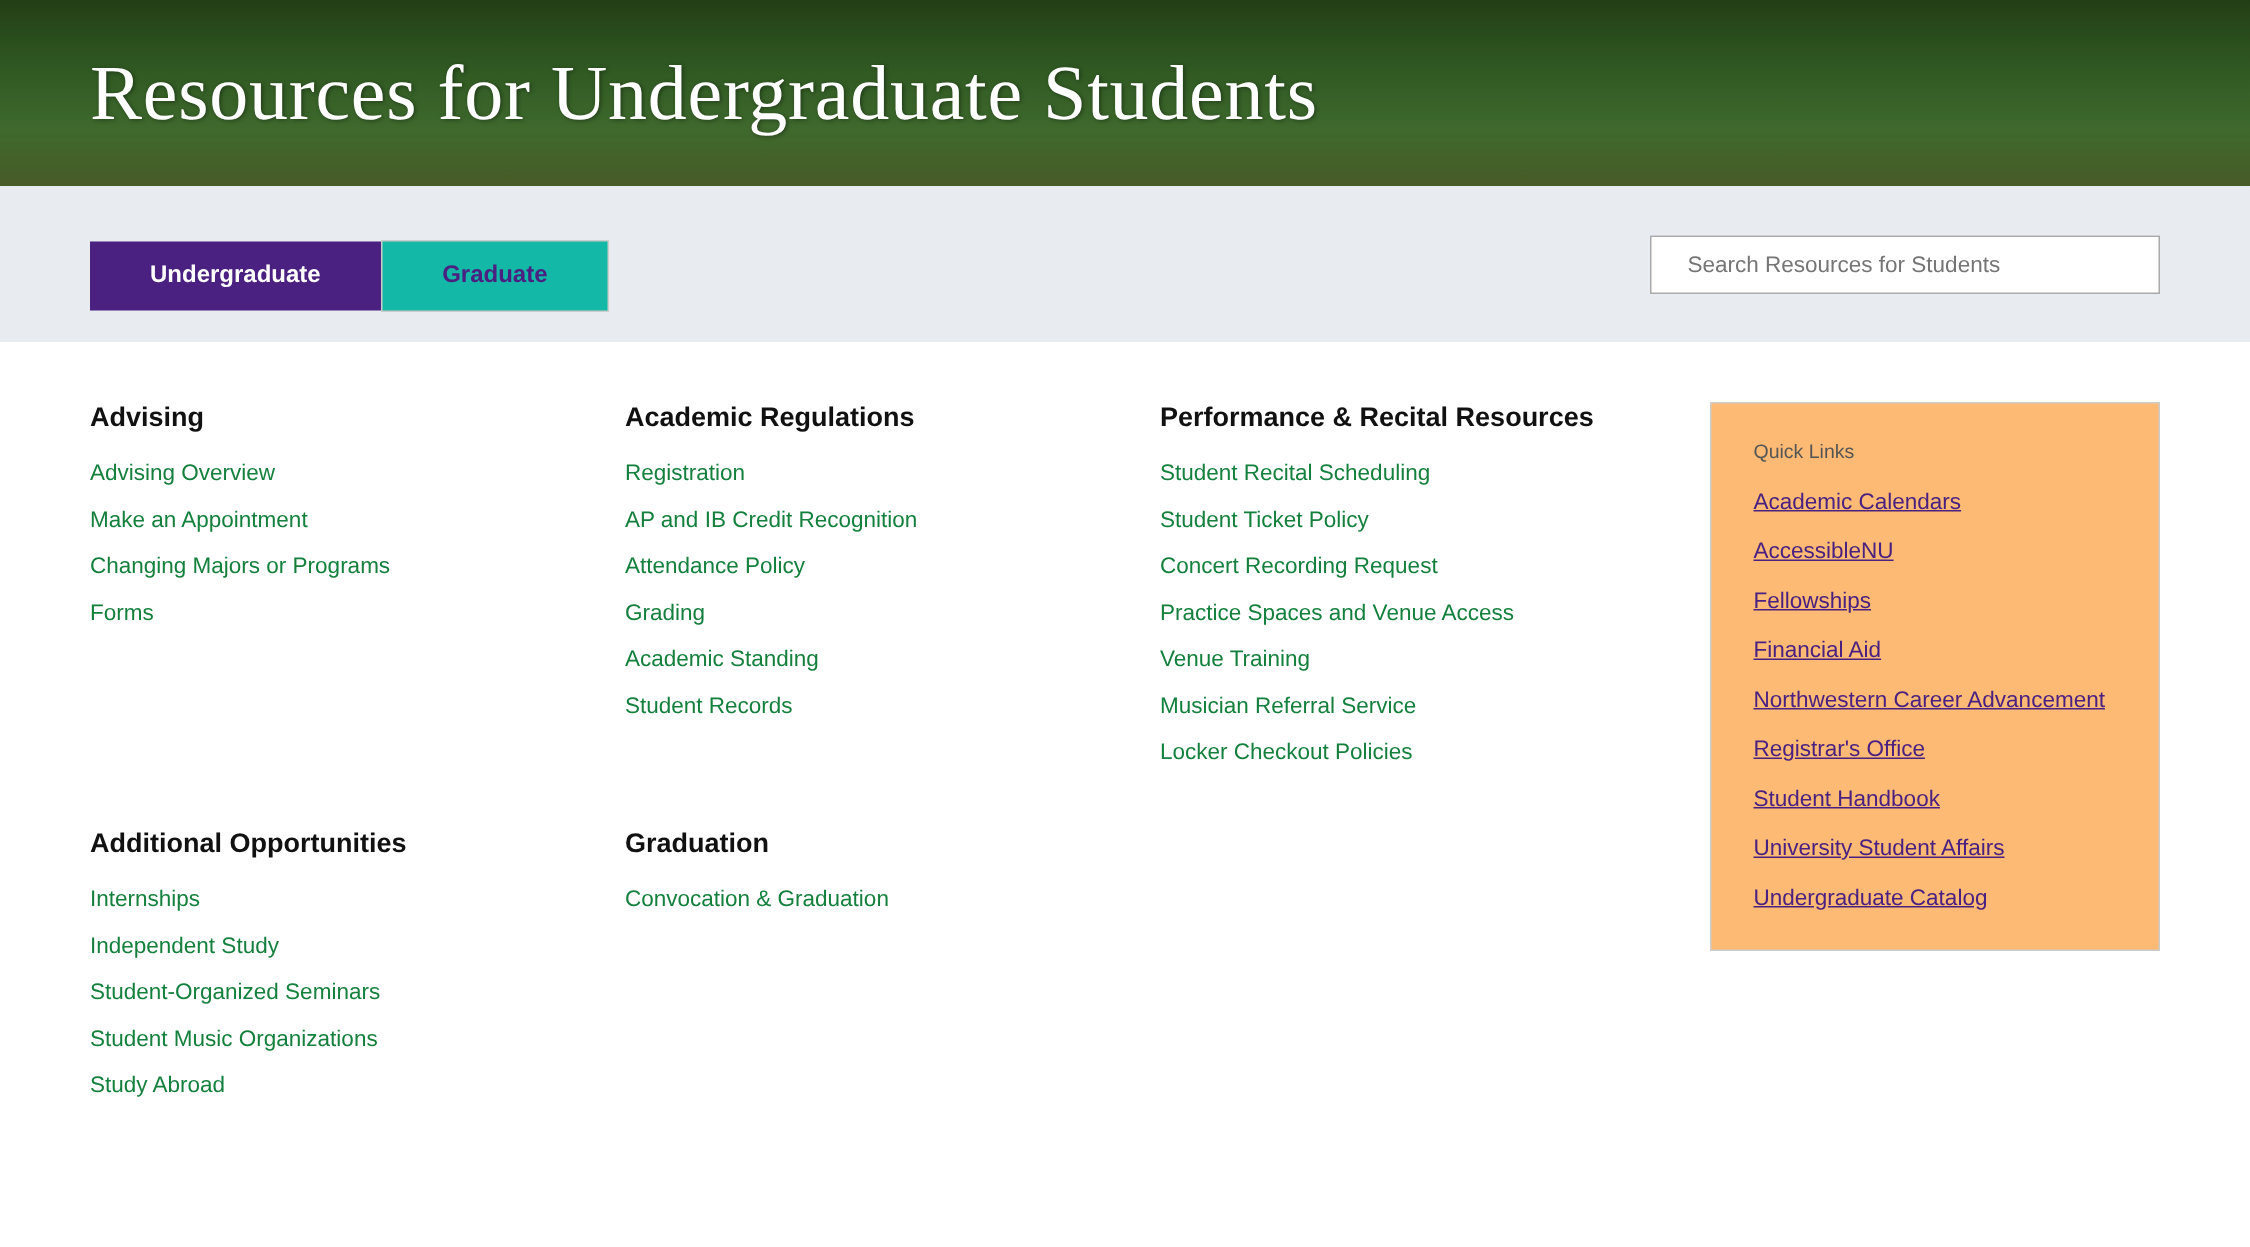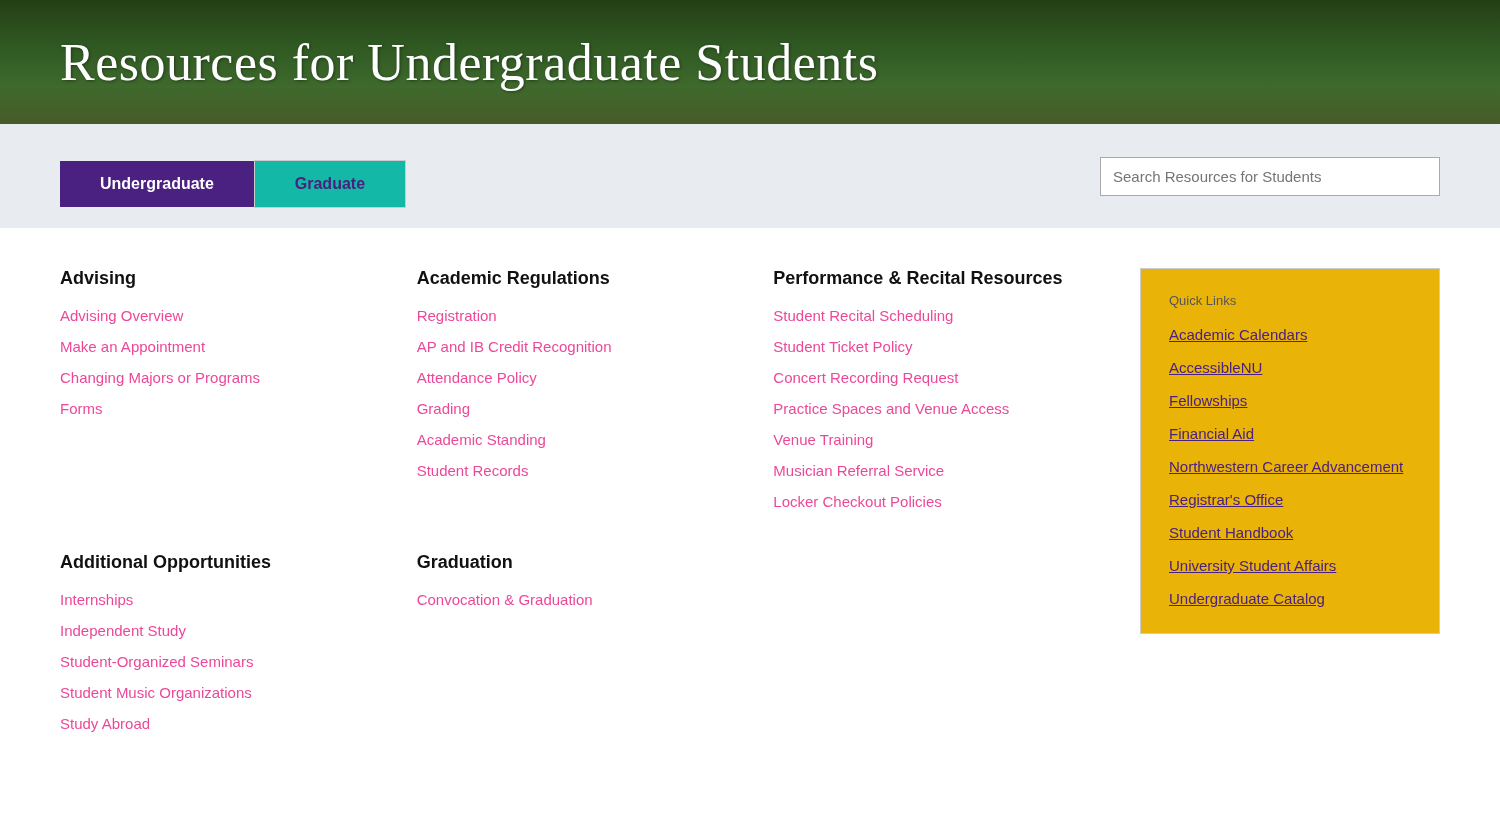--- a/index.html
+++ b/index.html
@@ -63,7 +63,7 @@
       margin-left: auto;
       border: 1px solid #aaa;
       background: #fff;
-      padding: 10px 12px;
+      padding: 10px 24px;
       width: 340px;
       font-size: 15px;
       color: #999;

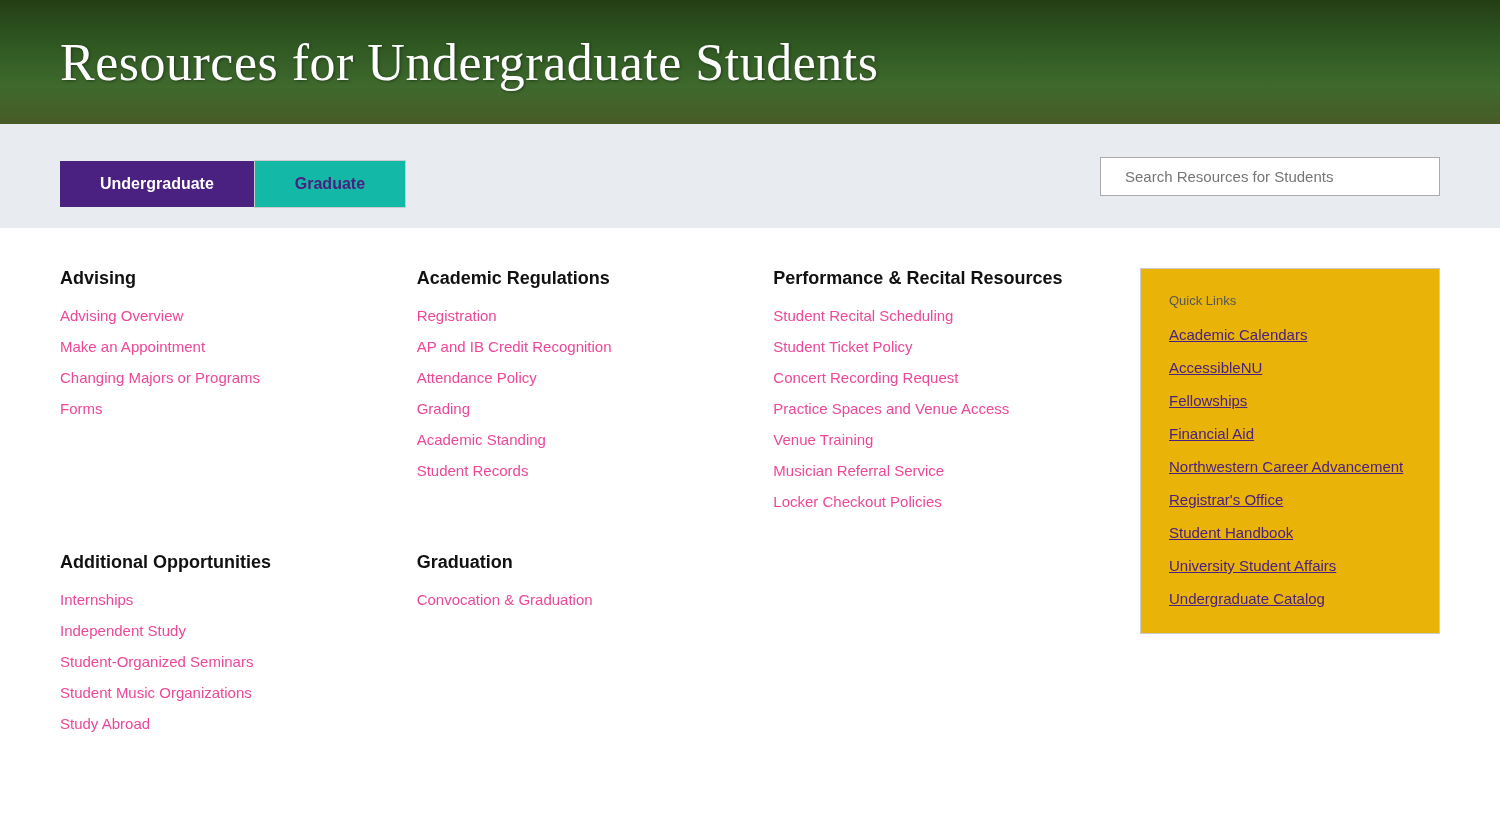--- a/index.html
+++ b/index.html
@@ -111,7 +111,7 @@
       min-width: 260px;
       border: 1px solid #ccc;
       padding: 24px 28px;
-      background: #eab308;
+      background: #fdba74;
       align-self: flex-start;
     }
     .quick-links-title {

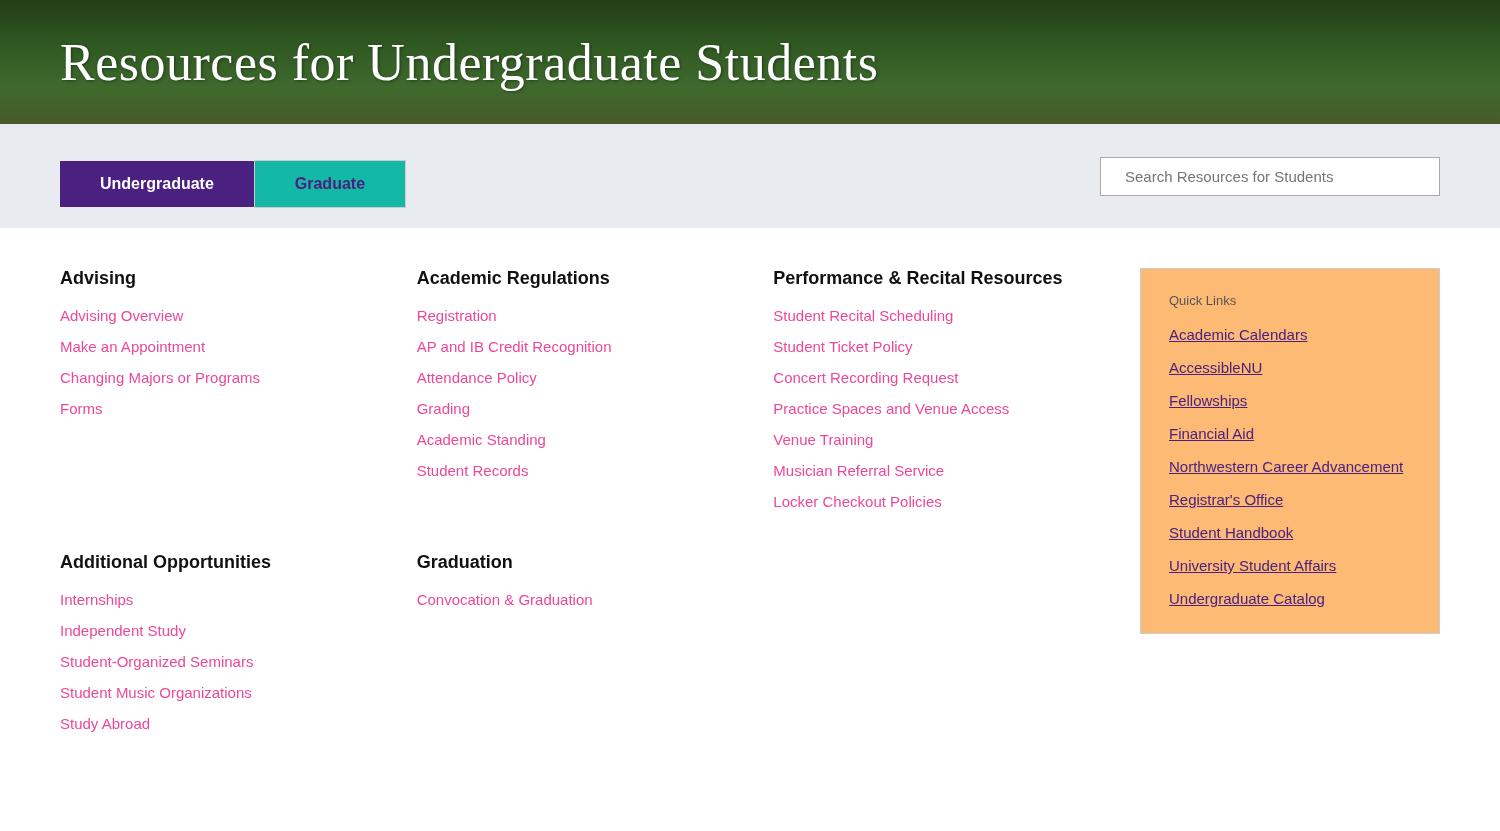--- a/index.html
+++ b/index.html
@@ -98,7 +98,7 @@
       gap: 10px;
     }
     .section-links li a {
-      color: #ec4899;
+      color: #15803d;
       text-decoration: none;
       font-size: 15px;
       font-family: Arial, sans-serif;

